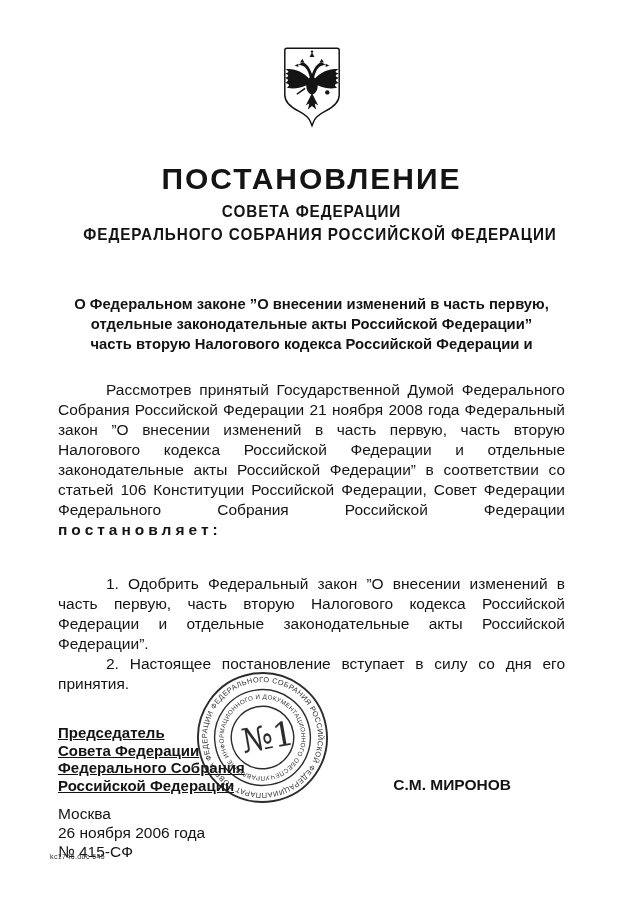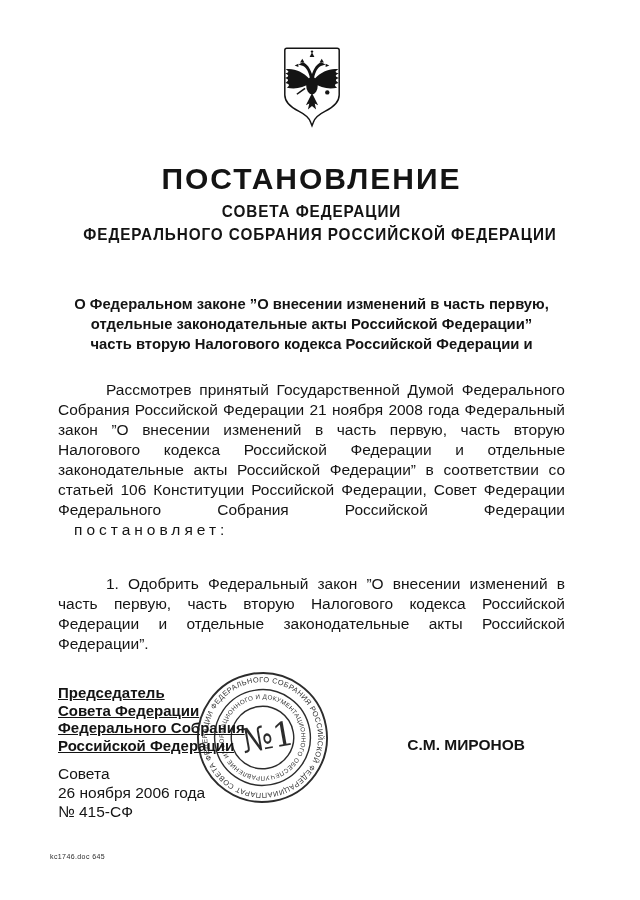--- a/index.html
+++ b/index.html
@@ -29,7 +29,7 @@
   .body-text { margin-top:26px; font-size:15.5px; line-height:20px; text-align:justify; }
   .body-text p { text-indent:48px; text-align:justify; }
   .body-text p.items { margin-top:34px; }
-  .resolves { font-weight:normal; letter-spacing:4px;margin-left:16px; }
+  .resolves { font-weight:bold; letter-spacing:4px; }
   .sig-row { display:flex; margin-top:30px; }
   .sig-titles { font-weight:bold; font-size:15px; line-height:17.5px;text-decoration:underline; }
   .sig-name { margin-left:auto; margin-right:40px; align-self:flex-end; font-weight:bold; font-size:15.5px; }

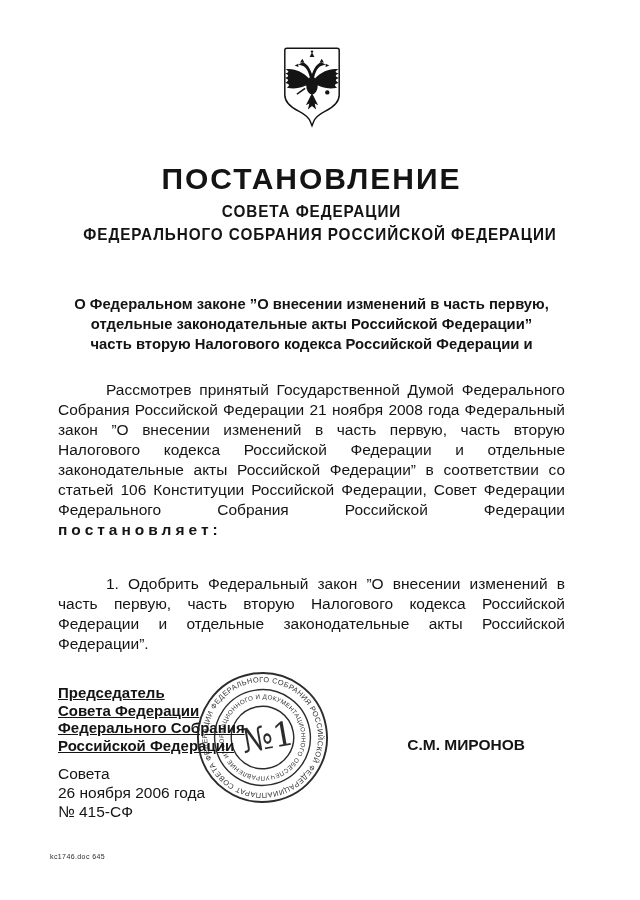--- a/index.html
+++ b/index.html
@@ -83,6 +83,7 @@
     <div class="body-text">
       <p><span>Рассмотрев принятый Государственной Думой Федерального Собрания Российской Федерации 21 ноября 2008 года Федеральный закон ”О внесении изменений в часть первую, часть вторую Налогового кодекса Российской Федерации и отдельные законодательные акты Российской Федерации” в соответствии со статьей 106 Конституции Российской Федерации, Совет Федерации Федерального Собрания Российской Федерации</span> <span class="resolves">постановляет:</span></p>
       <p class="items">1. Одобрить Федеральный закон ”О внесении изменений в часть первую, часть вторую Налогового кодекса Российской Федерации и отдельные законодательные акты Российской Федерации”.</p>
+      <p>2. Настоящее постановление вступает в силу со дня его принятия.</p>
     </div>
 
     <div class="sig-row">

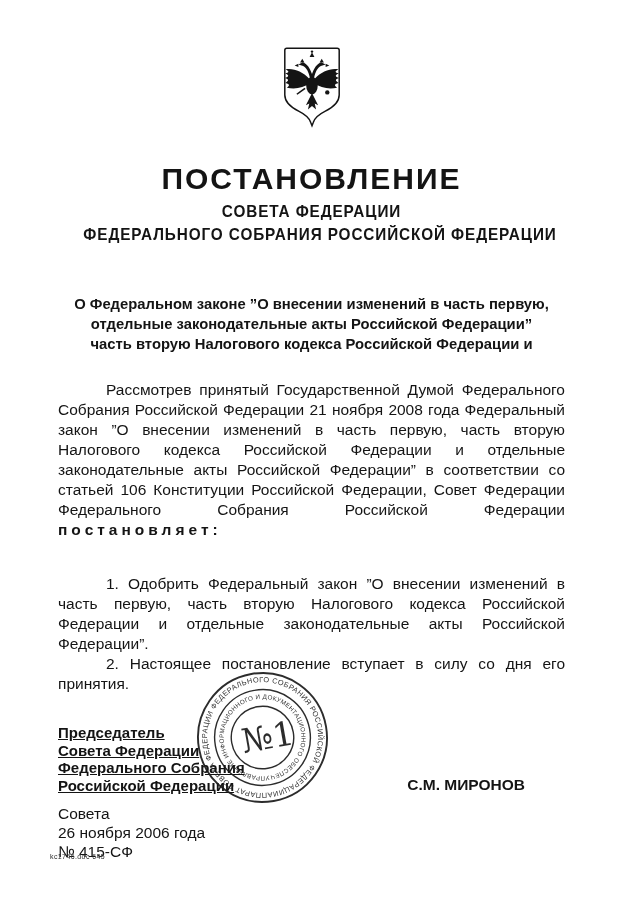--- a/index.html
+++ b/index.html
@@ -32,7 +32,7 @@
   .resolves { font-weight:bold; letter-spacing:4px; }
   .sig-row { display:flex; margin-top:30px; }
   .sig-titles { font-weight:bold; font-size:15px; line-height:17.5px;text-decoration:underline; }
-  .sig-name { margin-left:auto; margin-right:40px; align-self:flex-end; font-weight:bold; font-size:15.5px; }
+  .sig-name { margin-left:auto; margin-right:54px; align-self:flex-end; font-weight:bold; font-size:15.5px; }
   .date-block { margin-top:10px; font-size:15.5px; line-height:19px; }
   .footer-note {
     position:absolute; left:50px; top:853px; font-size:7px; color:#2b2b2b;

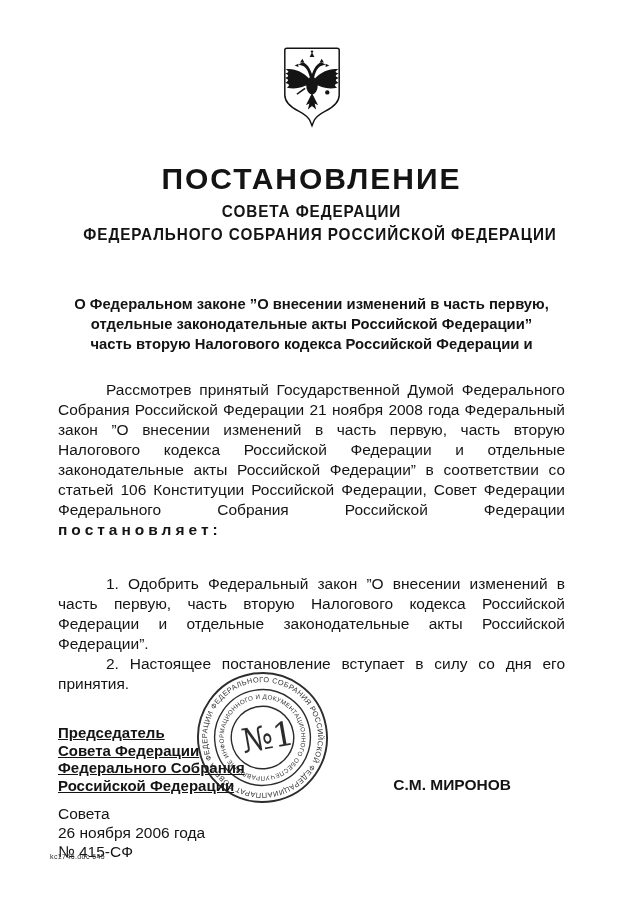--- a/index.html
+++ b/index.html
@@ -97,7 +97,7 @@
     </div>
 
     <div class="date-block">
-      <div>Совета</div>
+      <div>Москва</div>
       <div>26 ноября 2006 года</div>
       <div>№ 415-СФ</div>
     </div>

